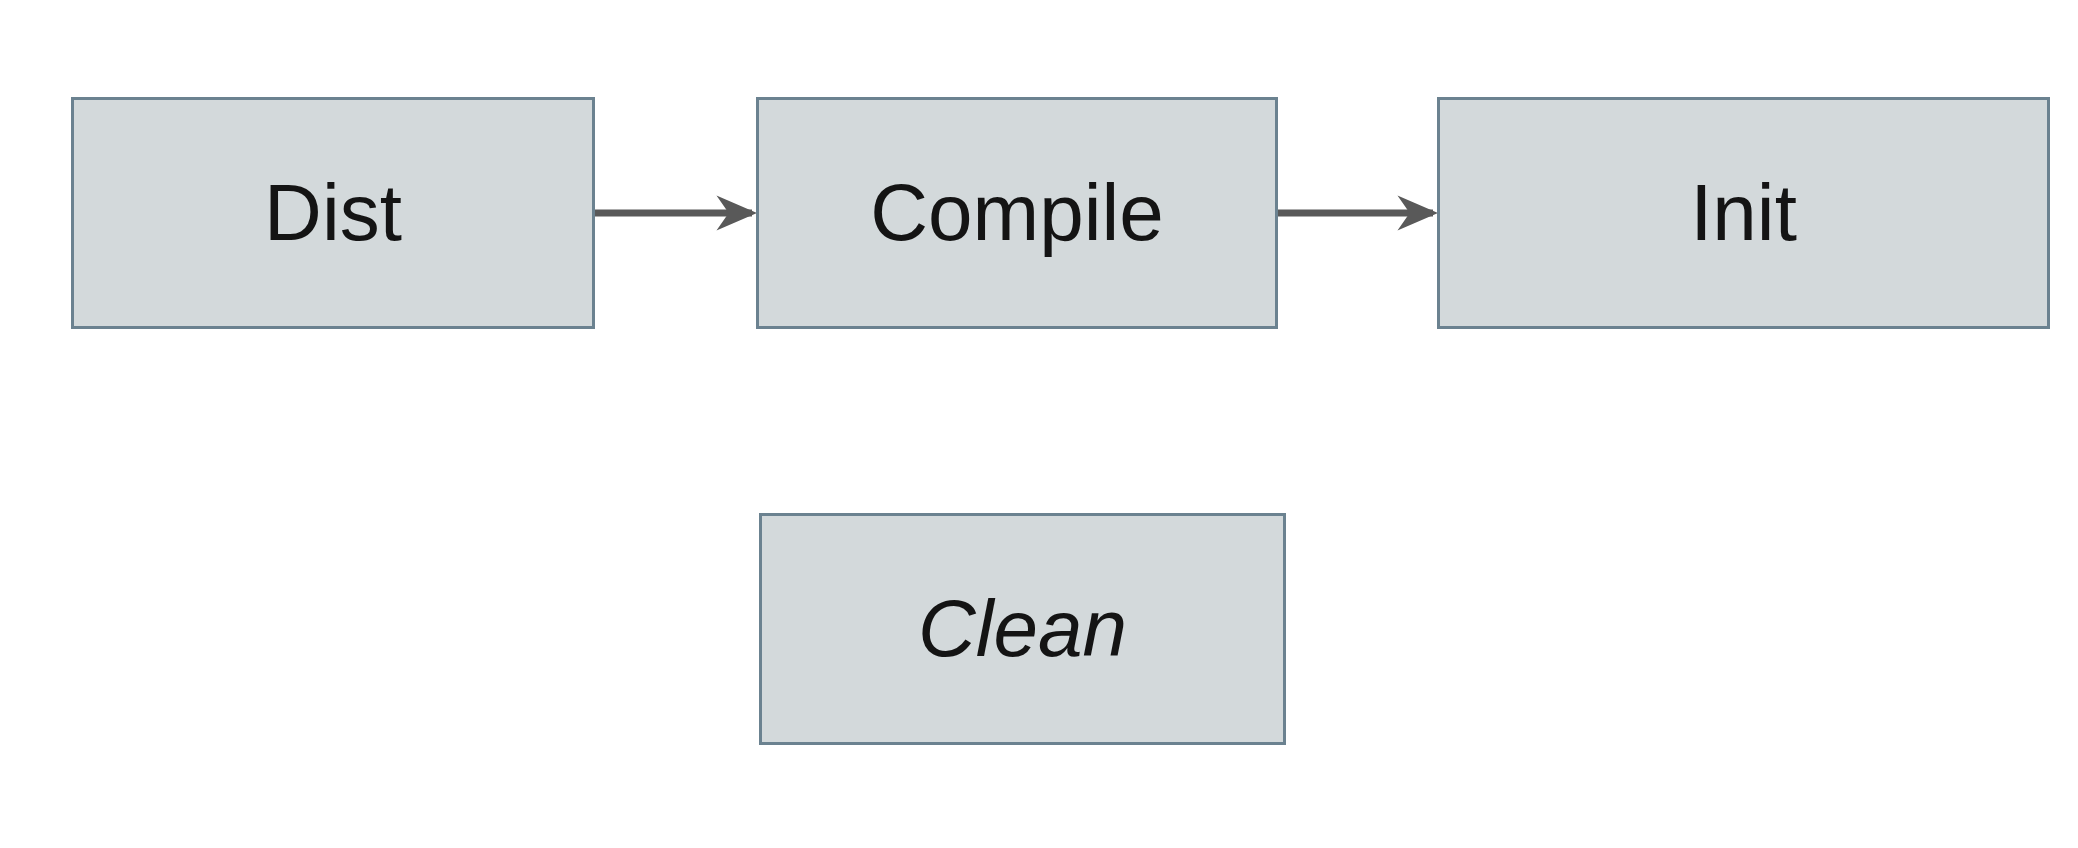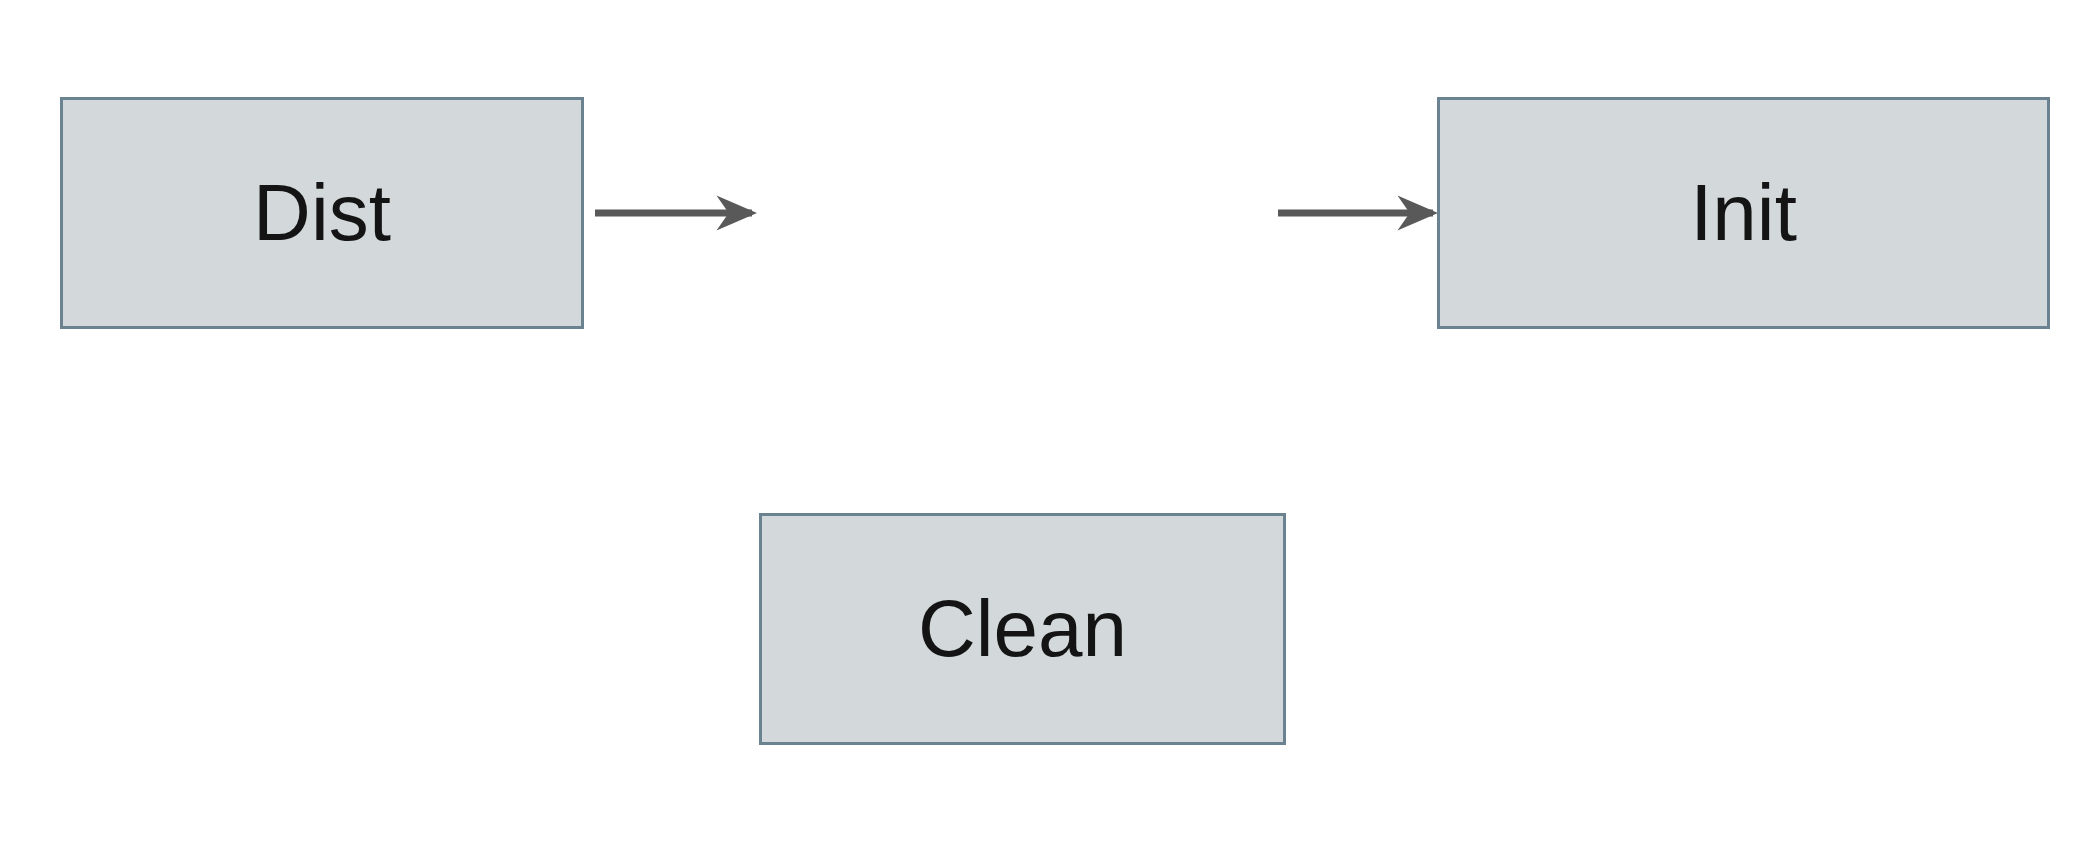--- a/index.html
+++ b/index.html
@@ -61,7 +61,7 @@
     <line class="edge" marker-end="url(#arrowhead)" x1="1278" y1="213" x2="1433" y2="213"></line>
   </svg>
 
-  <div class="node" style="left: 60px; top: 97px; width: 524px; height: 232px;">
+  <div class="node" style="left: 71px; top: 97px; width: 524px; height: 232px;">
     <span class="node-label">Dist</span>
   </div>
 

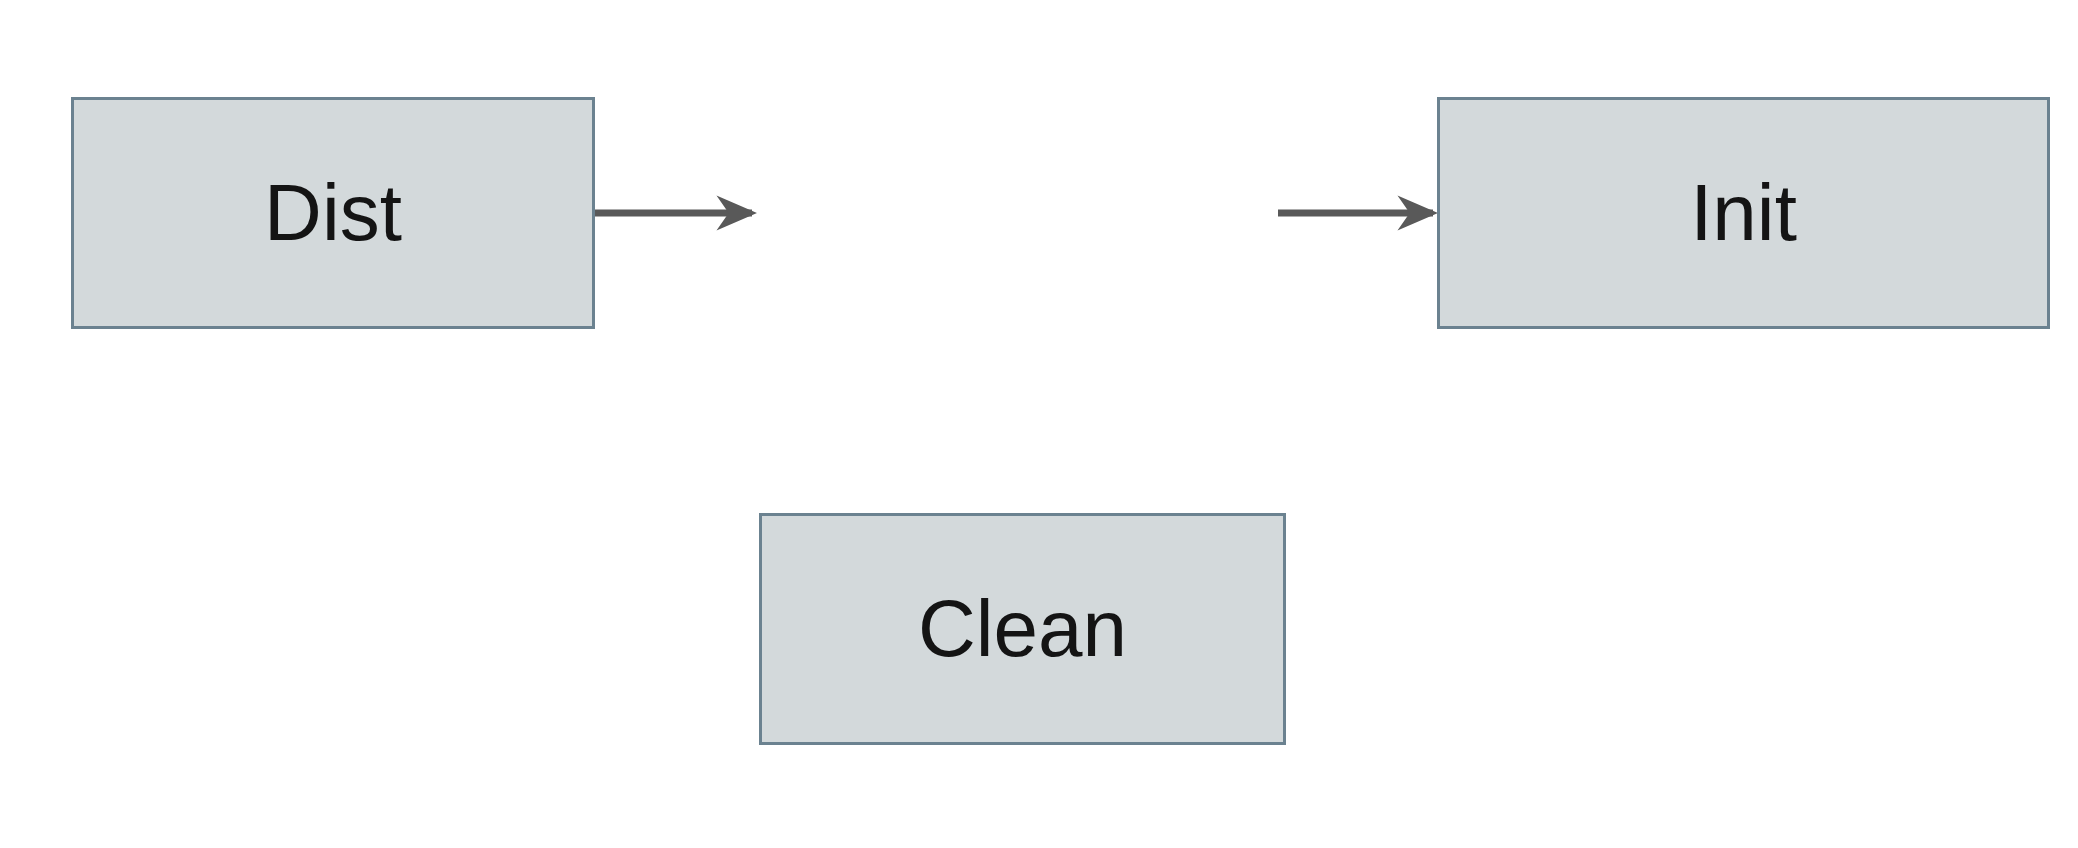--- a/index.html
+++ b/index.html
@@ -65,6 +65,9 @@
     <span class="node-label">Dist</span>
   </div>
 
+  <div class="node" style="left: 756px; top: 97px; width: 522px; height: 232px;">
+    <span class="node-label">Compile</span>
+  </div>
 
   <div class="node" style="left: 1437px; top: 97px; width: 613px; height: 232px;">
     <span class="node-label">Init</span>

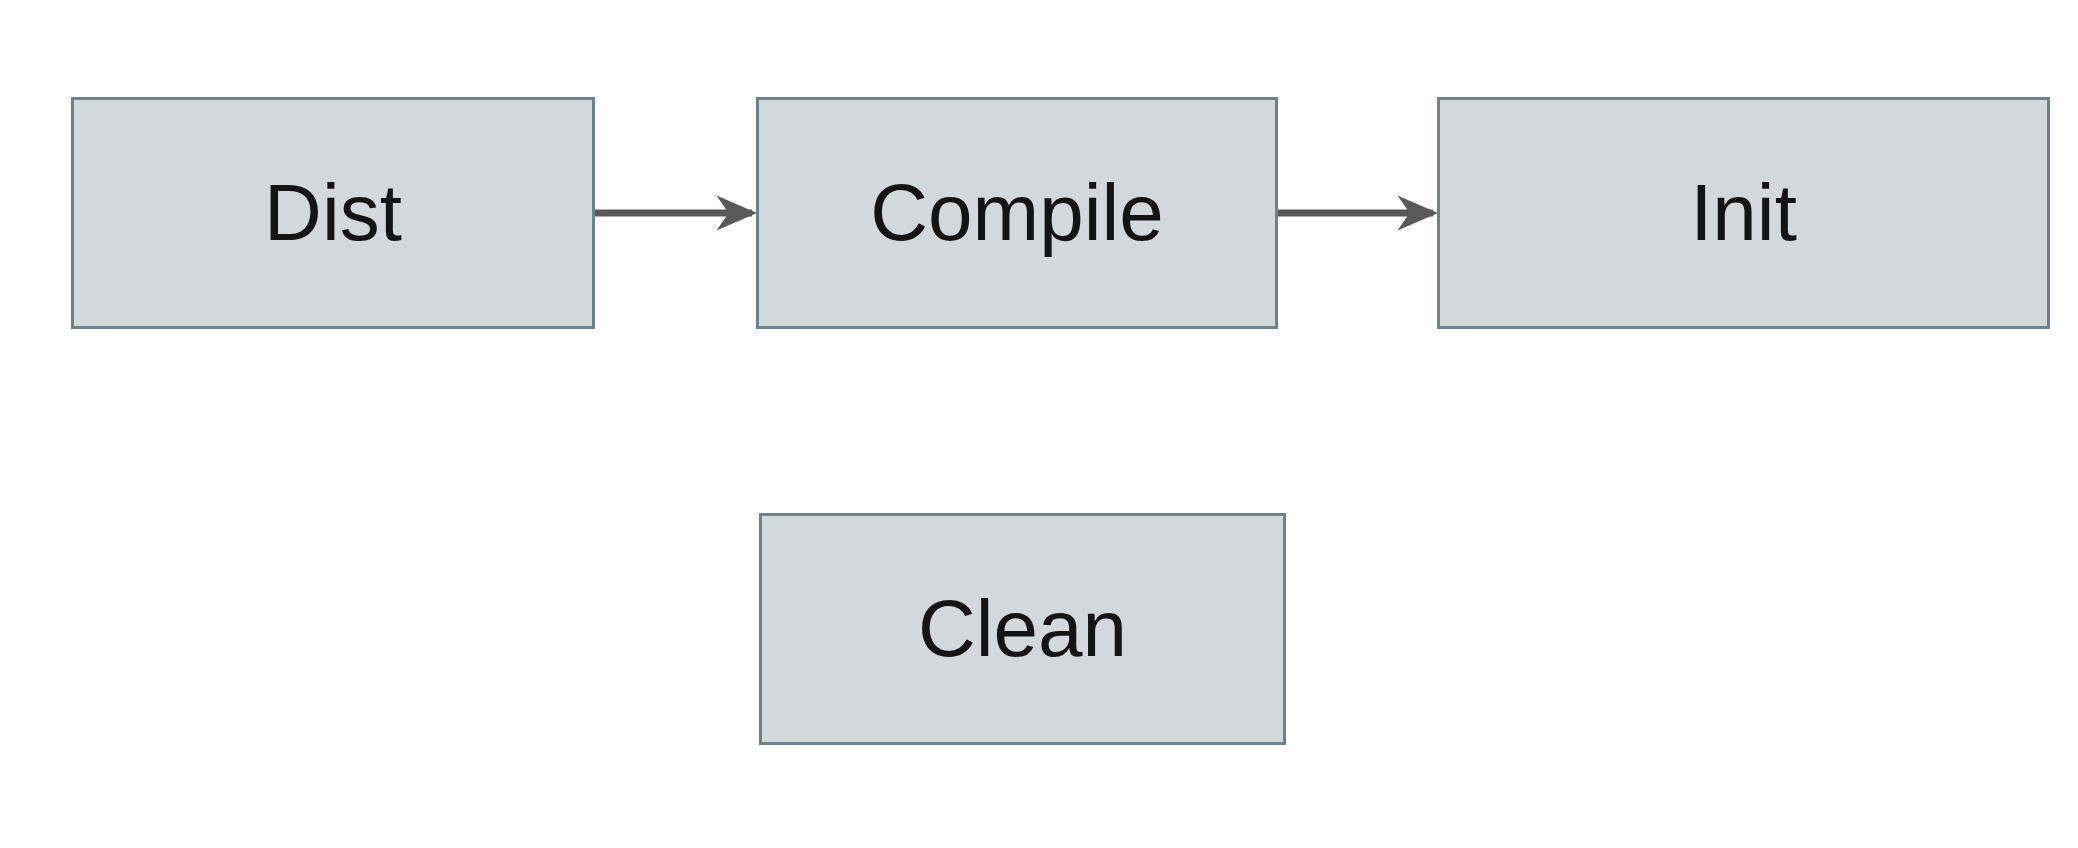--- a/index.html
+++ b/index.html
@@ -73,7 +73,7 @@
     <span class="node-label">Init</span>
   </div>
 
-  <div class="node" style="left: 759px; top: 513px; width: 527px; height: 232px;">
+  <div class="node" style="left: 759px; top: 513px; width: 527px; height: 232px; font-style: italic;">
     <span class="node-label">Clean</span>
   </div>
 

